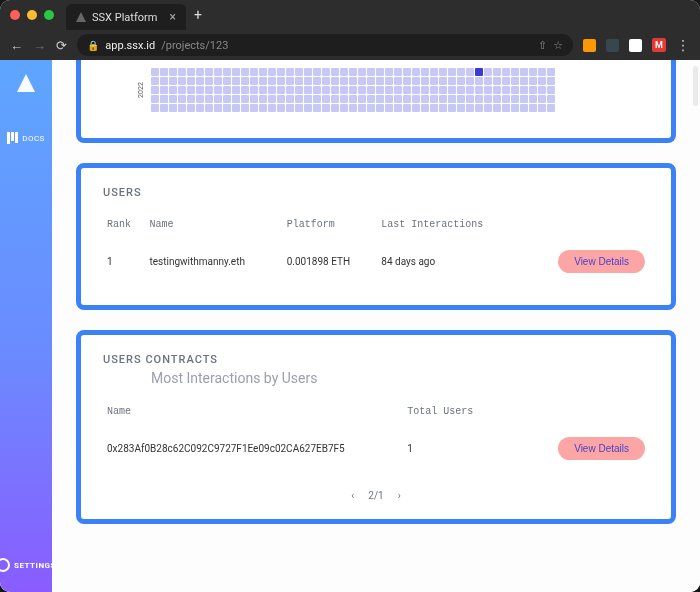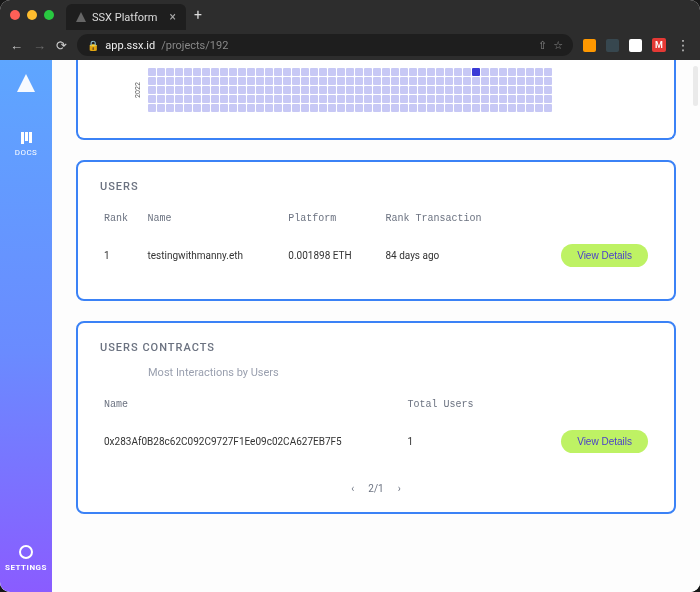--- a/index.html
+++ b/index.html
@@ -169,7 +169,7 @@
     <div class="addr">
       <span class="lock">🔒</span>
       <span>app.ssx.id</span>
-        <span class="path">/projects/192</span>
+        <span class="path">/projects/123</span>
       <span style="margin-left:auto; color:#888;">⇧</span>
       <span style="color:#888;">☆</span>
     </div>

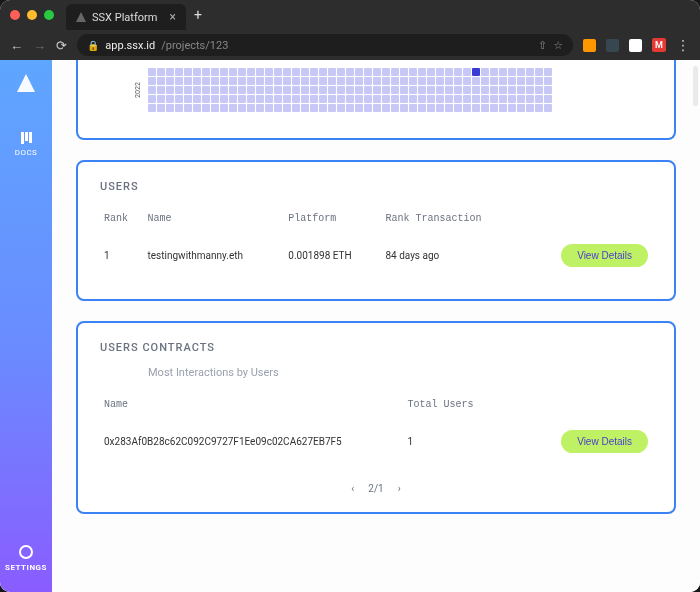--- a/index.html
+++ b/index.html
@@ -91,7 +91,7 @@
   .logo {
     width:18px; height:18px; background:#fff; clip-path: polygon(50% 0,100% 100%,0 100%); opacity:0.95;
   }
-  .sb-item { display:flex; flex-direction:column; align-items:center; gap:4px; color:#fff; font-size:8px; letter-spacing:0.5px; cursor:pointer; }
+  .sb-item { display:flex; flex-direction:row; align-items:center; gap:4px; color:#fff; font-size:8px; letter-spacing:0.5px; cursor:pointer; }
   .sb-icon { font-size:14px; display:flex; gap:1px; }
   .sb-icon span { width:3px; height:12px; background:#fff; display:inline-block; }
   .sb-icon span:nth-child(2){height:9px;}

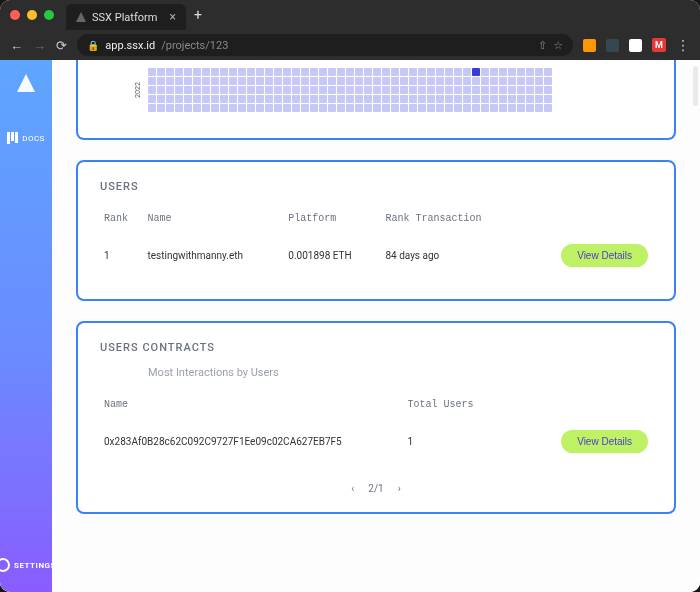--- a/index.html
+++ b/index.html
@@ -106,7 +106,7 @@
   }
   .card {
     background:#fff;
-    border:2px solid #3b82f6;
+    border:5px solid #3b82f6;
     border-radius:8px;
     padding:18px 22px;
     margin-top:20px;

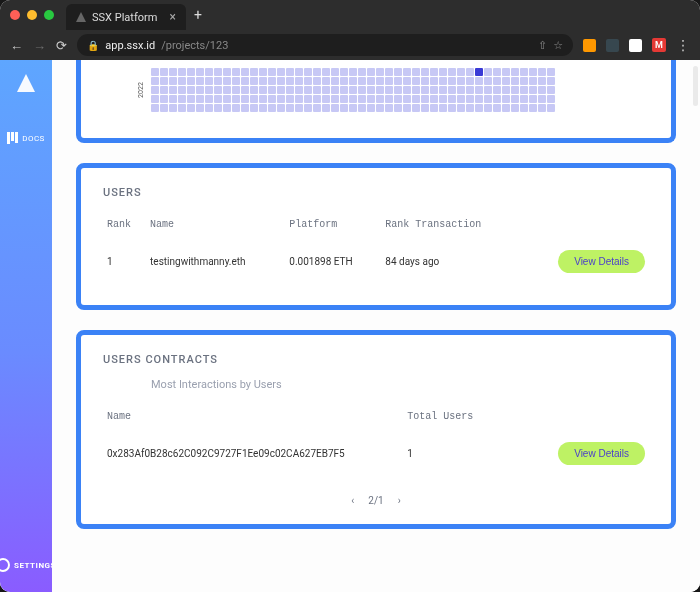--- a/index.html
+++ b/index.html
@@ -442,7 +442,7 @@
               <th>Rank</th>
               <th>Name</th>
               <th>Platform</th>
-              <th>Rank Transaction</th>
+              <th>Last Interactions</th>
               <th></th>
             </tr>
           </thead>

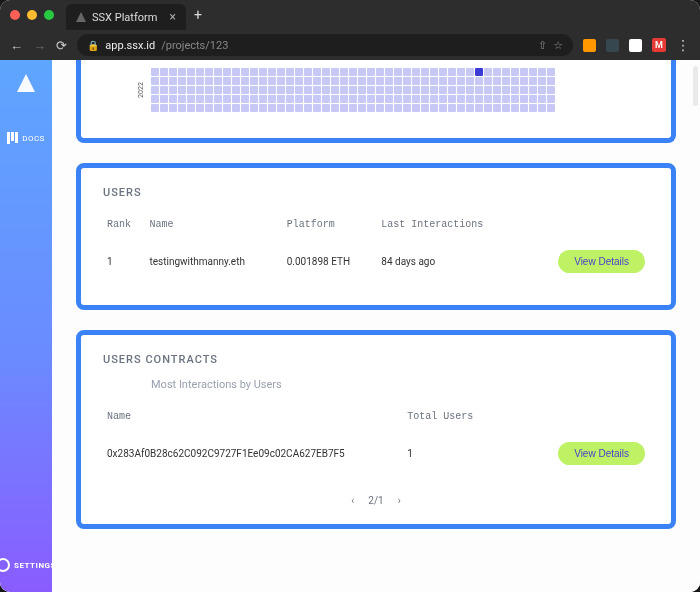--- a/index.html
+++ b/index.html
@@ -129,7 +129,7 @@
   th { text-align:left; font-size:10px; color:#6b7280; font-weight:500; padding:6px 4px;font-family:Liberation Mono, monospace; }
   td { font-size:10px; color:#333; padding:14px 4px; }
   .btn {
-    background:#bef264;
+    background:#fca5a5;
     color:#4b40c9;
     border:none;
     border-radius:14px;

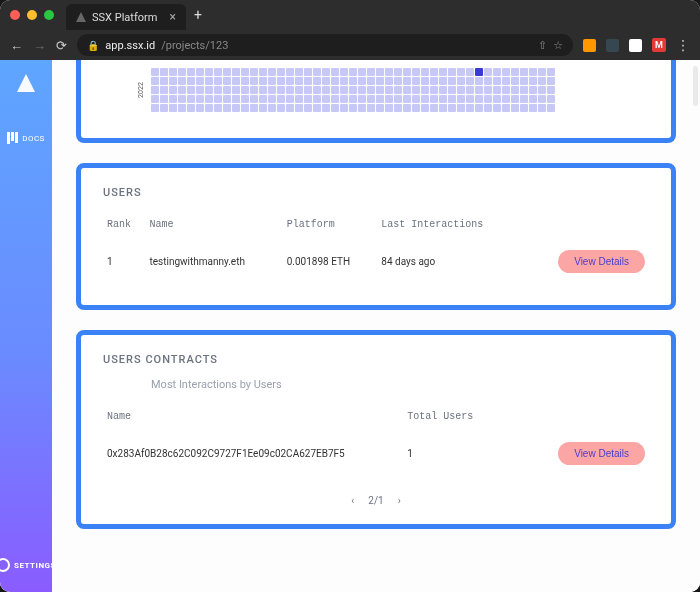--- a/index.html
+++ b/index.html
@@ -124,7 +124,7 @@
   .hm-cell { width:8px; height:8px; background:#c7c8f5; border-radius:1px; }
   .hm-cell.active { background:#3a3ad6; }
   .section-title { font-size:11px; letter-spacing:1px; color:#6b7280; font-weight:500; }
-  .section-sub { font-size:11px; color:#9aa0af; margin-top:12px;padding-left:48px; }
+  .section-sub { font-size:14px; color:#9aa0af; margin-top:4px;padding-left:48px; }
   table { width:100%; border-collapse:collapse; margin-top:14px; }
   th { text-align:left; font-size:10px; color:#6b7280; font-weight:500; padding:6px 4px;font-family:Liberation Mono, monospace; }
   td { font-size:10px; color:#333; padding:14px 4px; }

